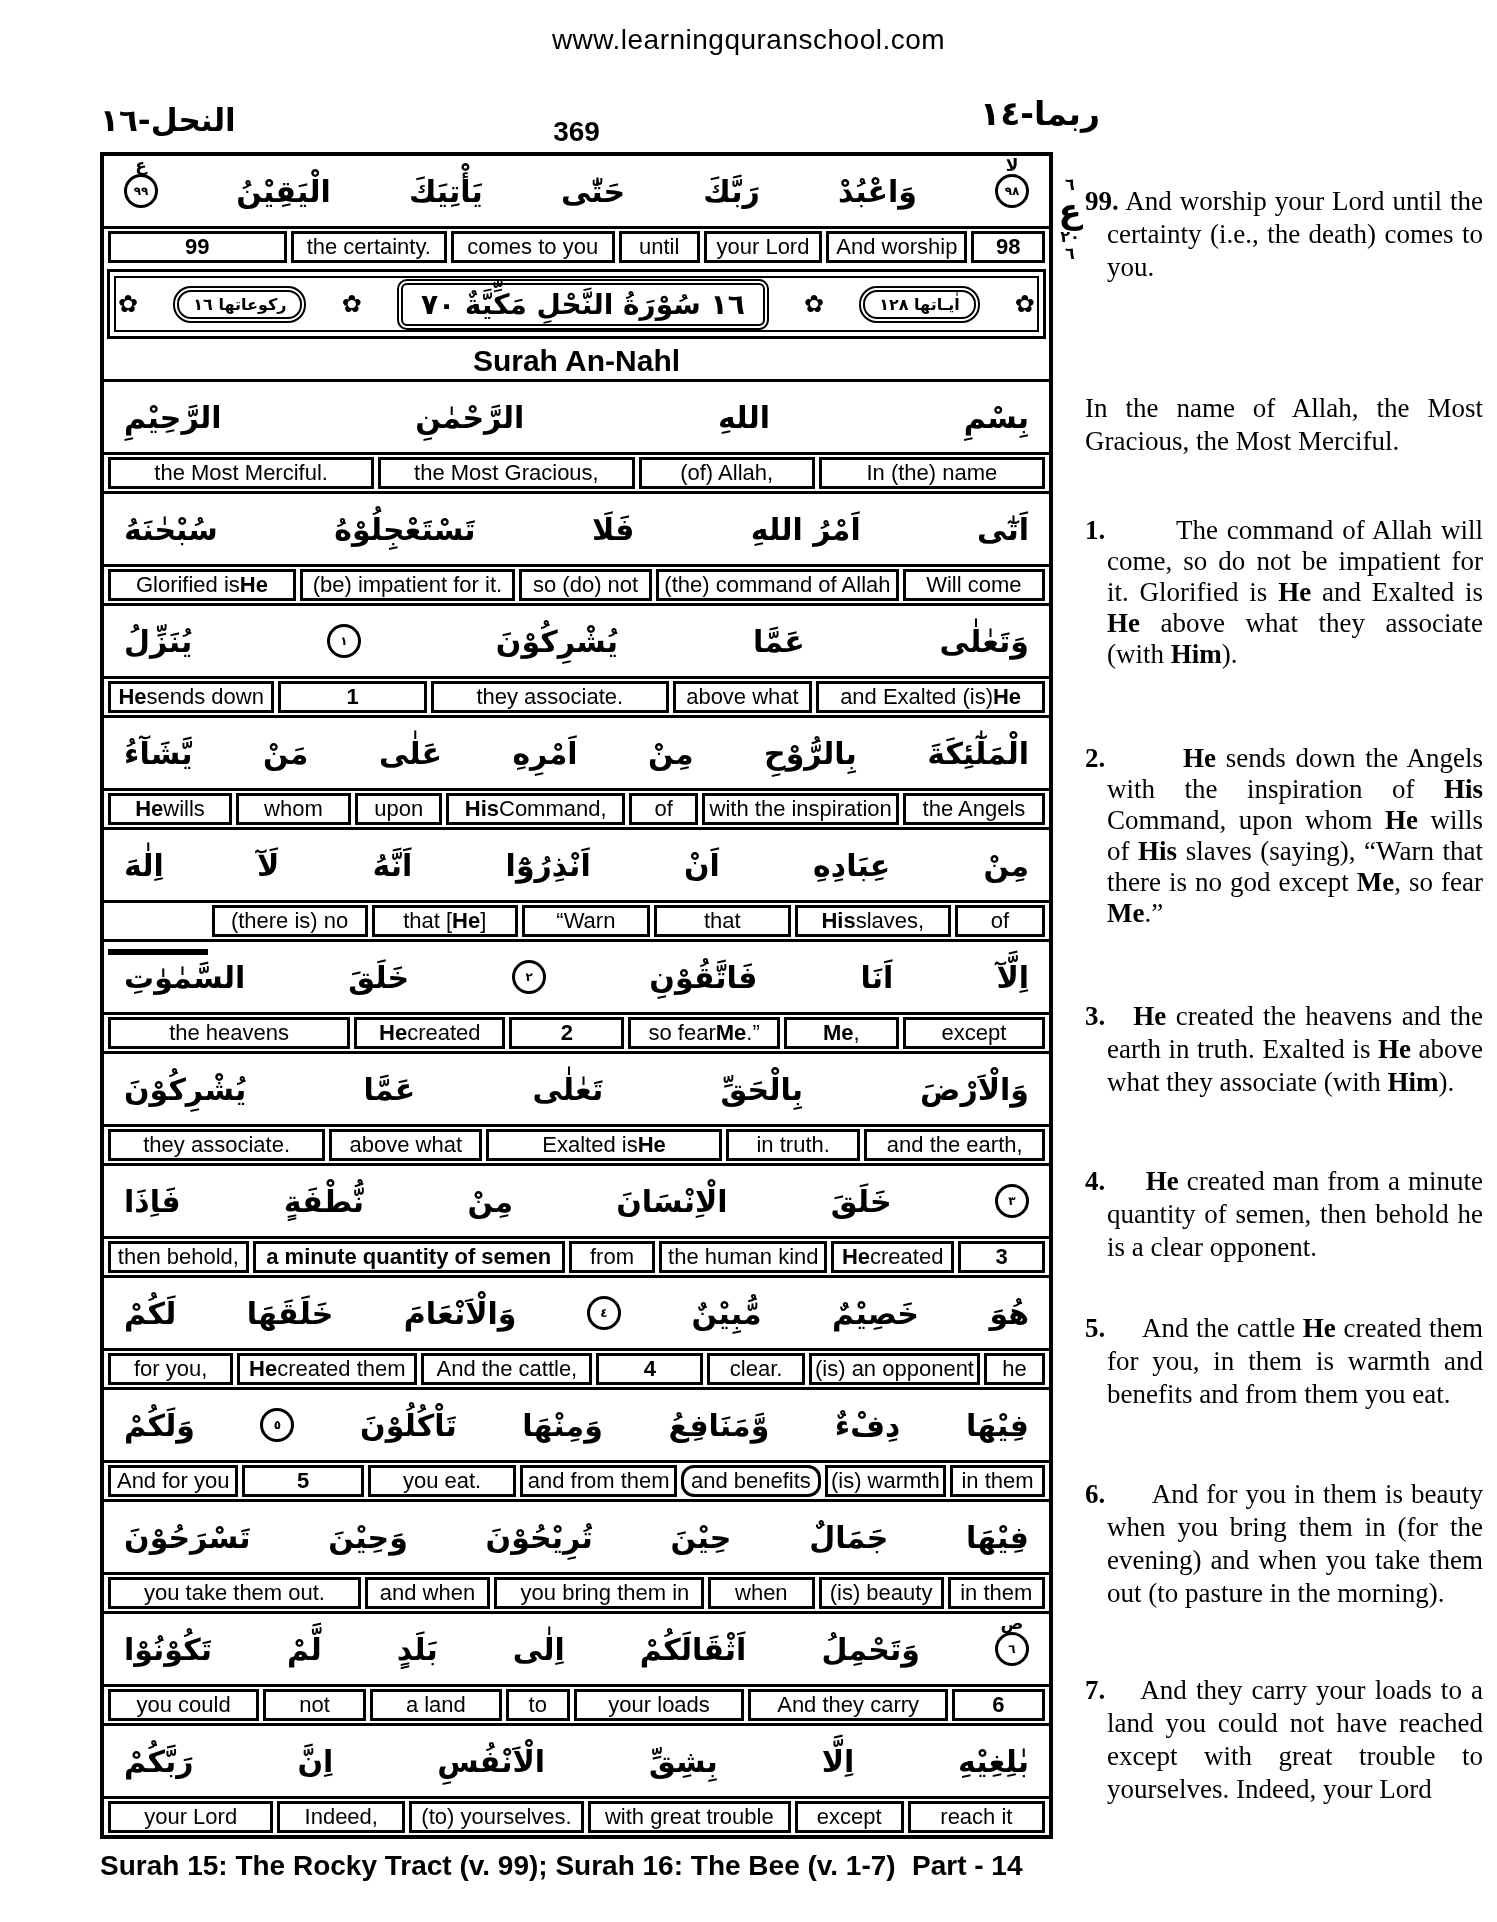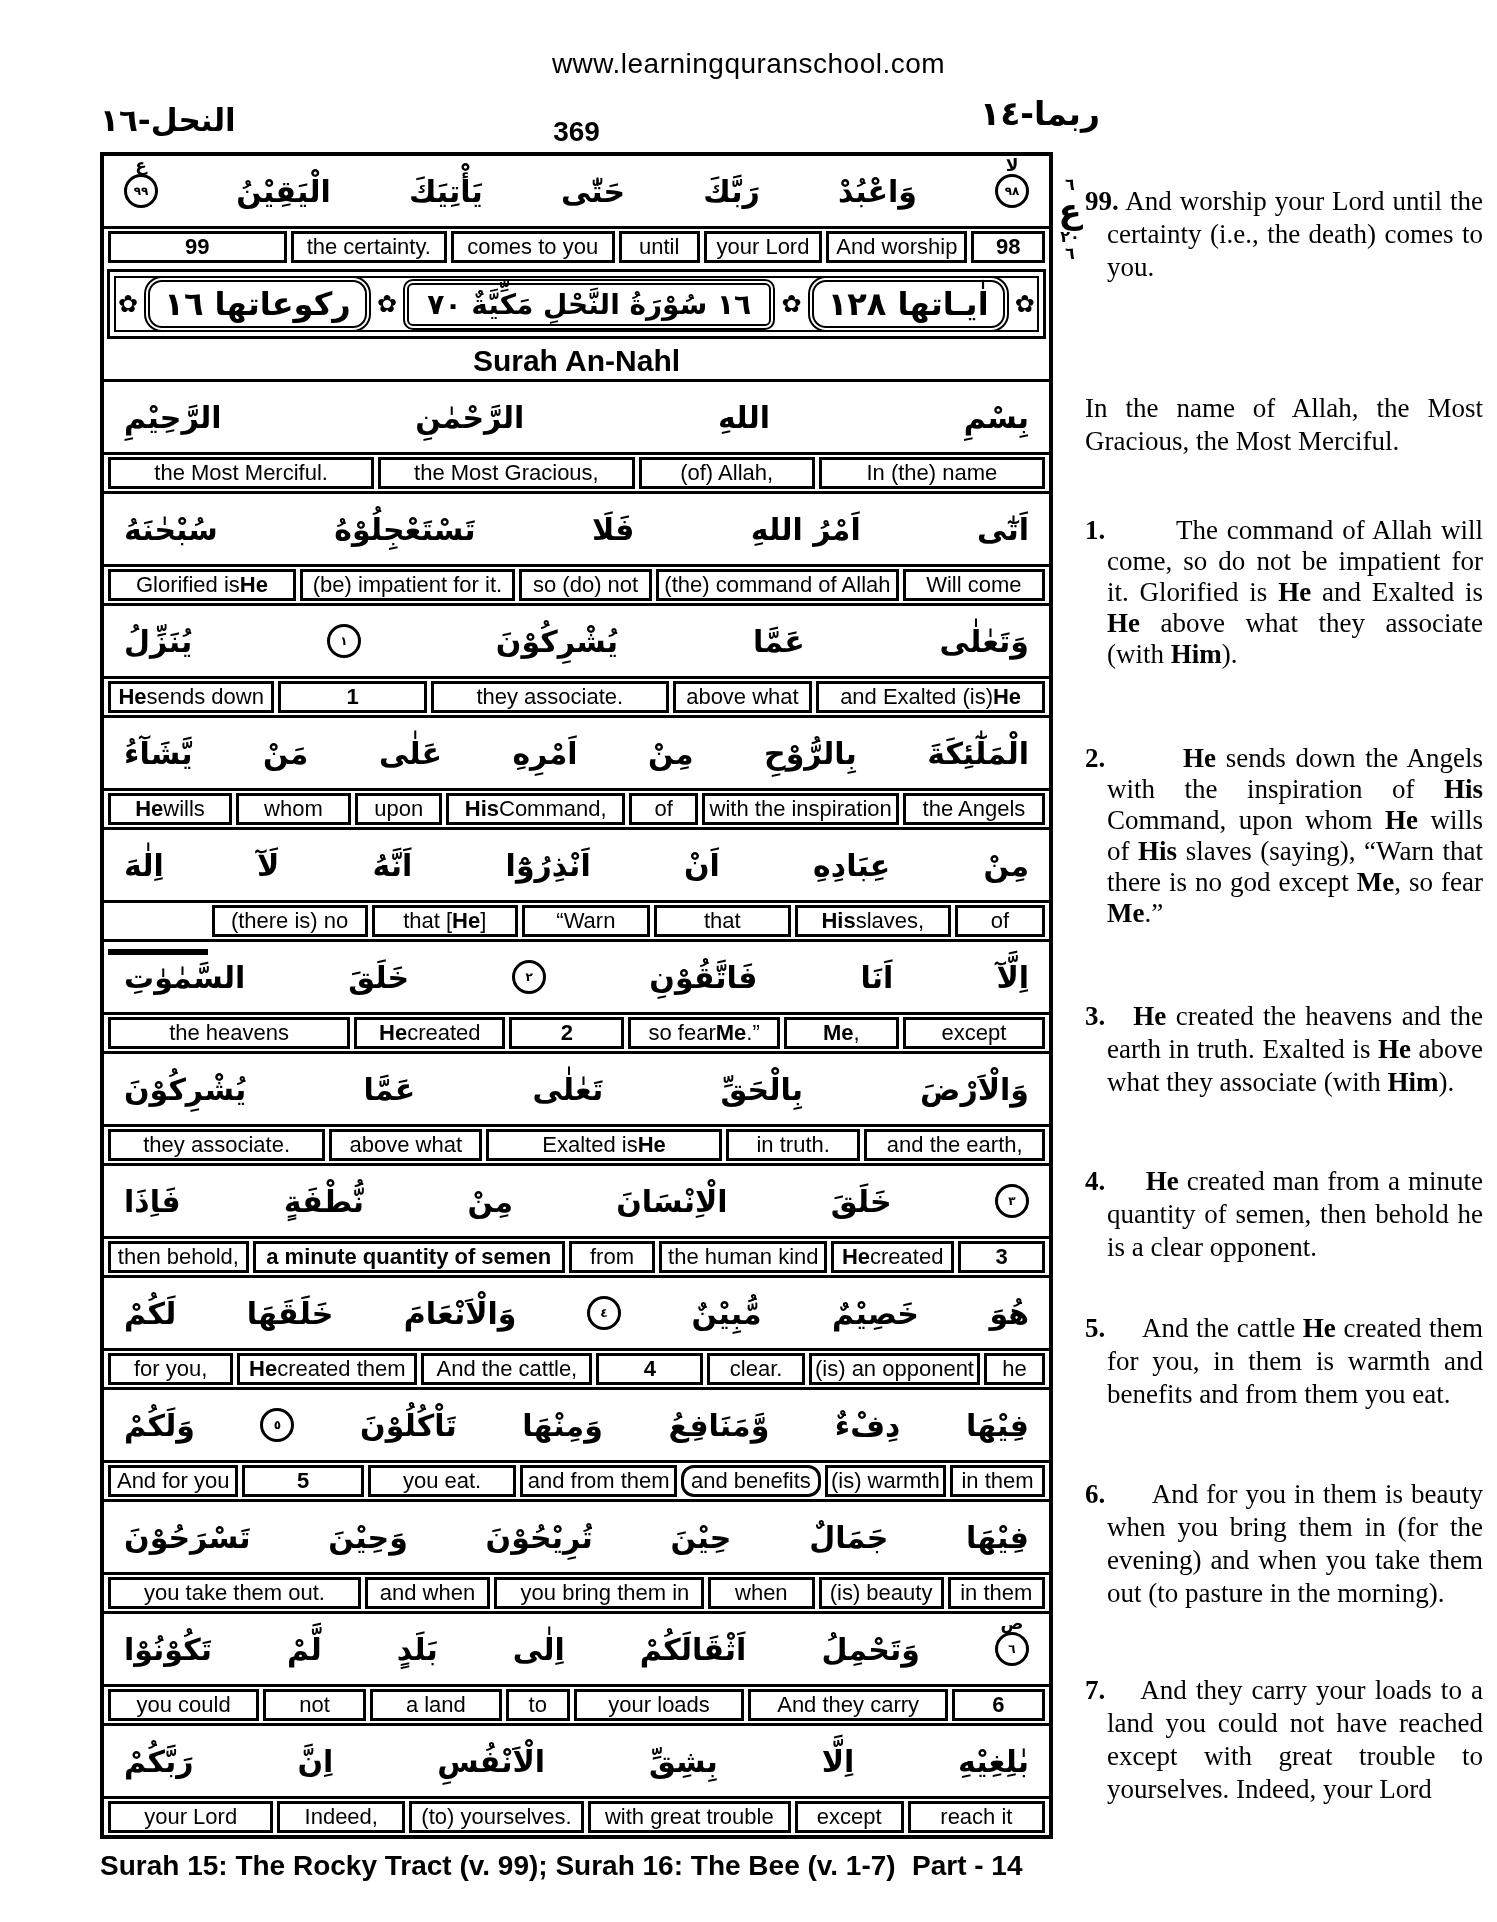--- a/index.html
+++ b/index.html
@@ -8,7 +8,7 @@
   .page{position:absolute;inset:0;background:#fff;}
 
   .site-url{position:absolute;top:24px;left:0;width:1497px;text-align:center;
-            font-size:28px;letter-spacing:.5px;margin-top:24px;}
+            font-size:28px;letter-spacing:.5px;}
 
   .hdr-left{position:absolute;top:102px;left:100px;font-family:"DejaVu Sans",sans-serif;
             font-size:31px;font-weight:bold;direction:rtl;}

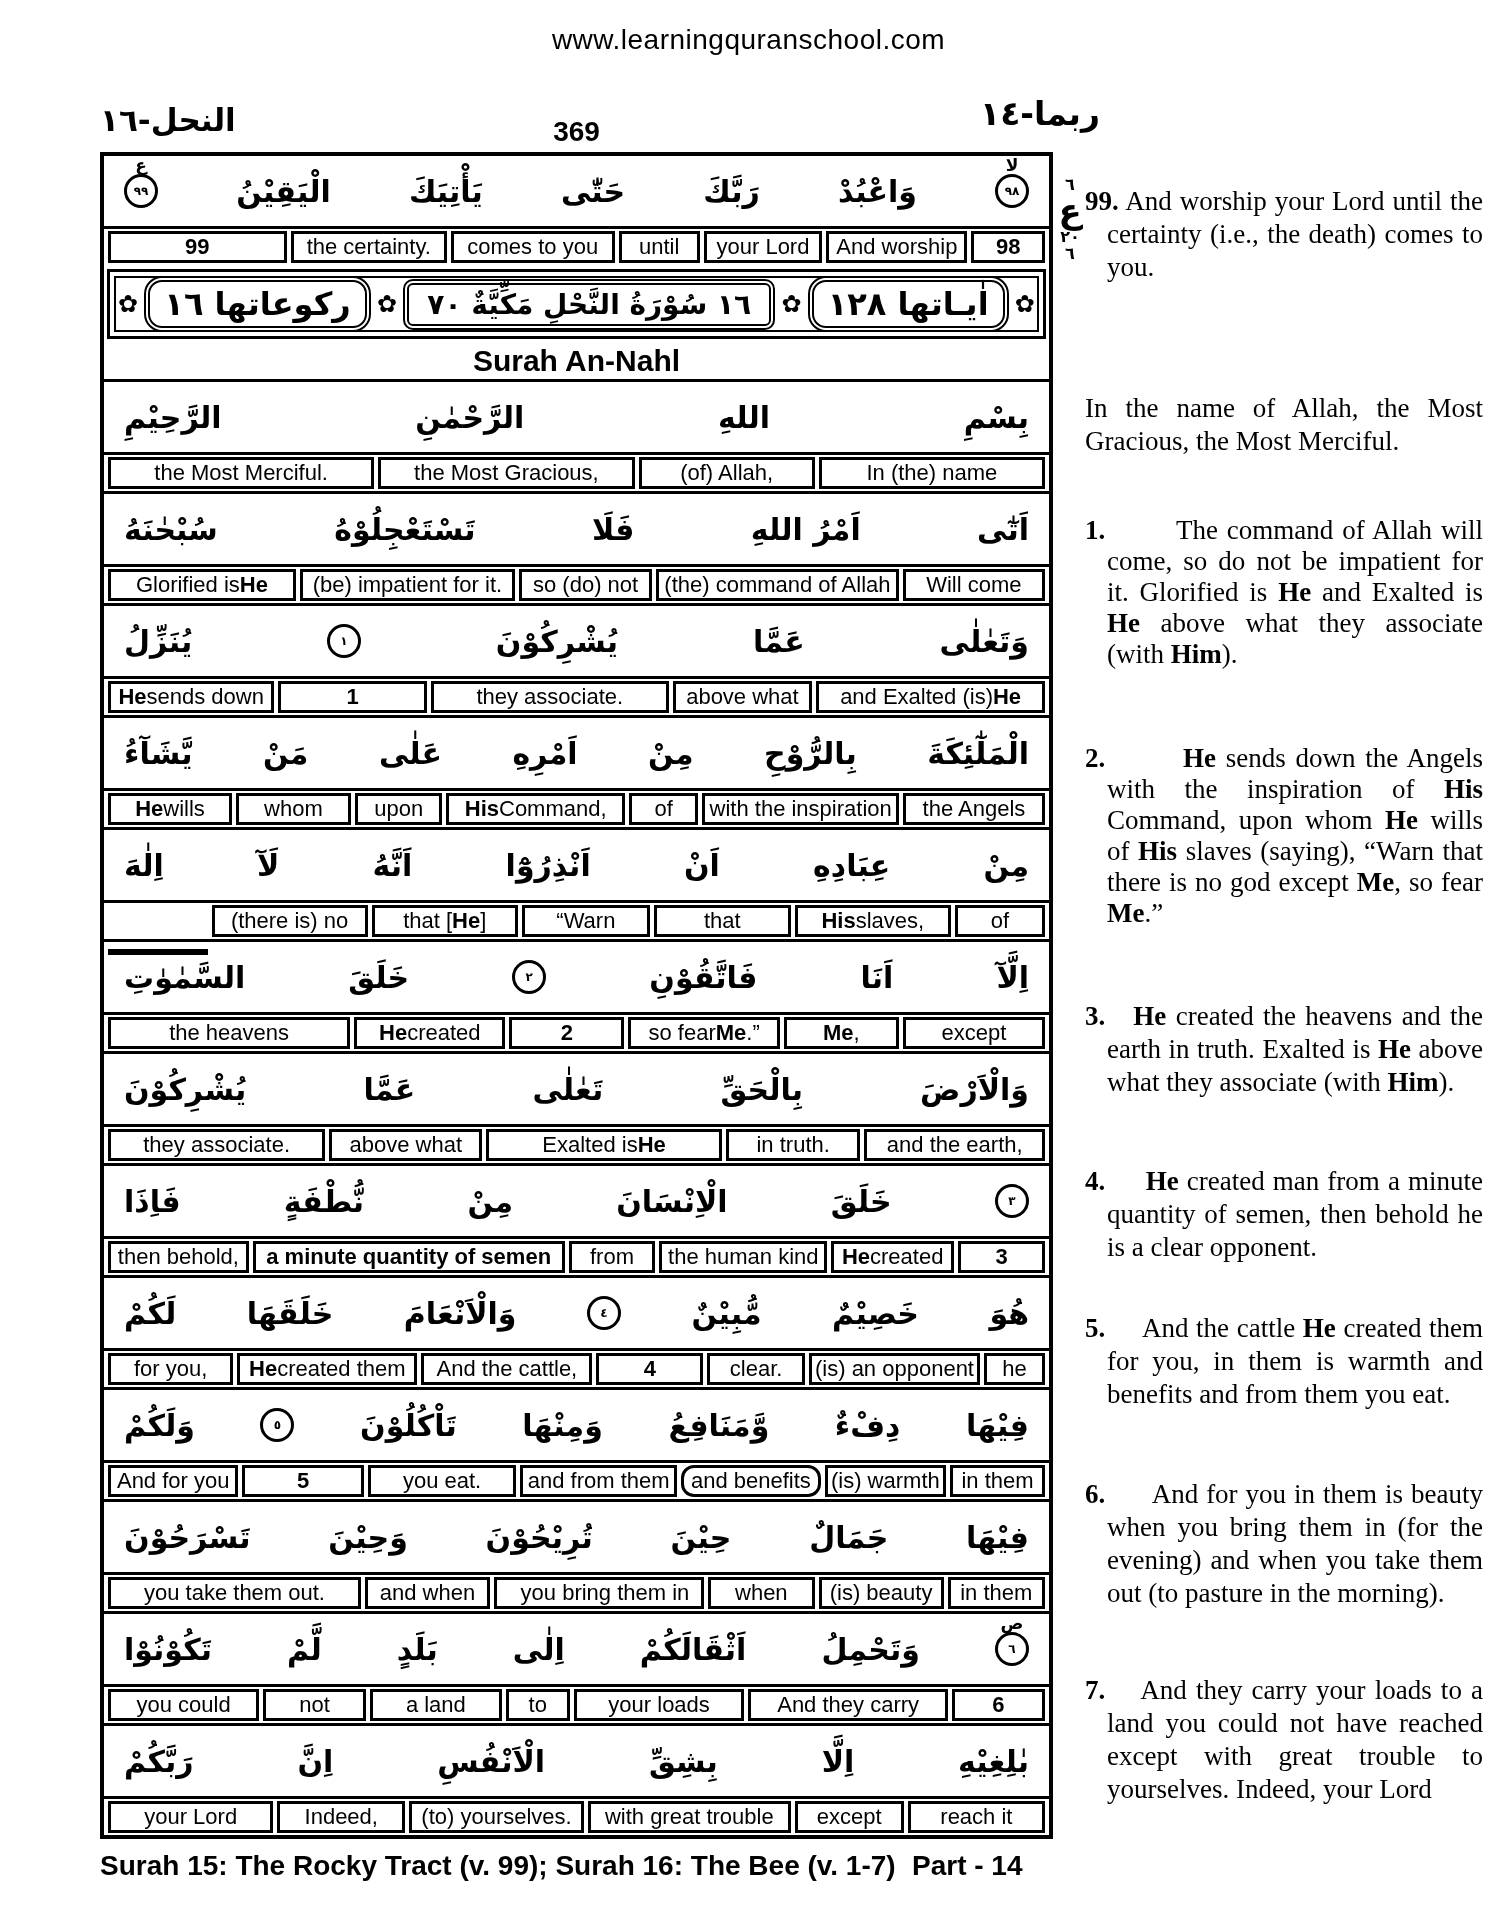--- a/index.html
+++ b/index.html
@@ -48,7 +48,7 @@
         height:70px;display:flex;align-items:center;justify-content:space-between;
         padding:0 8px;box-sizing:border-box;}
   .cart{border:6px double #000;border-radius:18px;padding:3px 14px;
-        font-family:"DejaVu Sans",sans-serif;font-size:32px;font-weight:bold;direction:rtl;
+        font-family:"DejaVu Sans",sans-serif;font-size:16px;font-weight:bold;direction:rtl;
         white-space:nowrap;}
   .band-center{border:6px double #000;border-radius:10px;padding:3px 18px;
                font-family:"DejaVu Sans",sans-serif;font-size:28px;font-weight:bold;direction:rtl;

